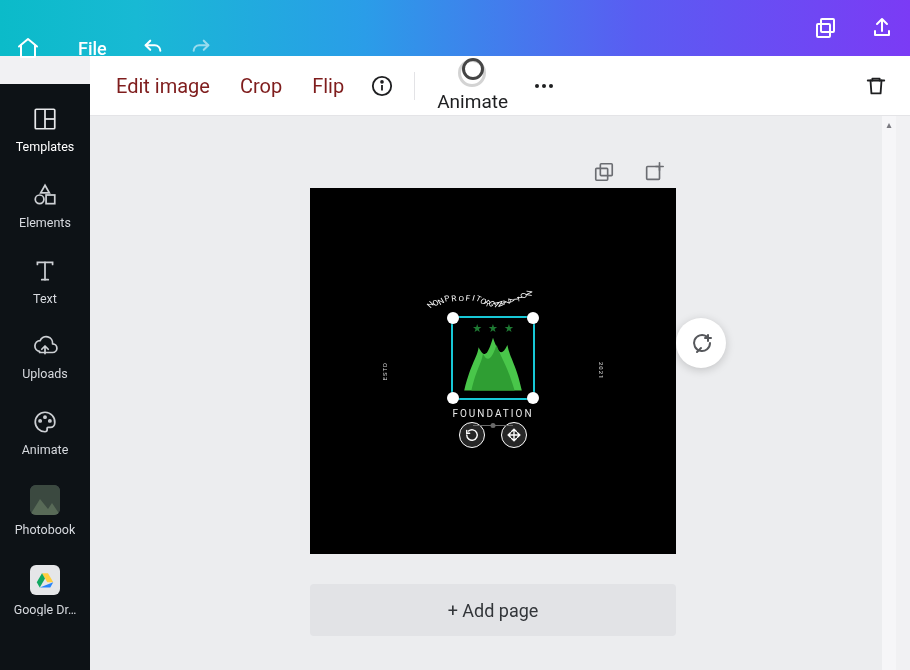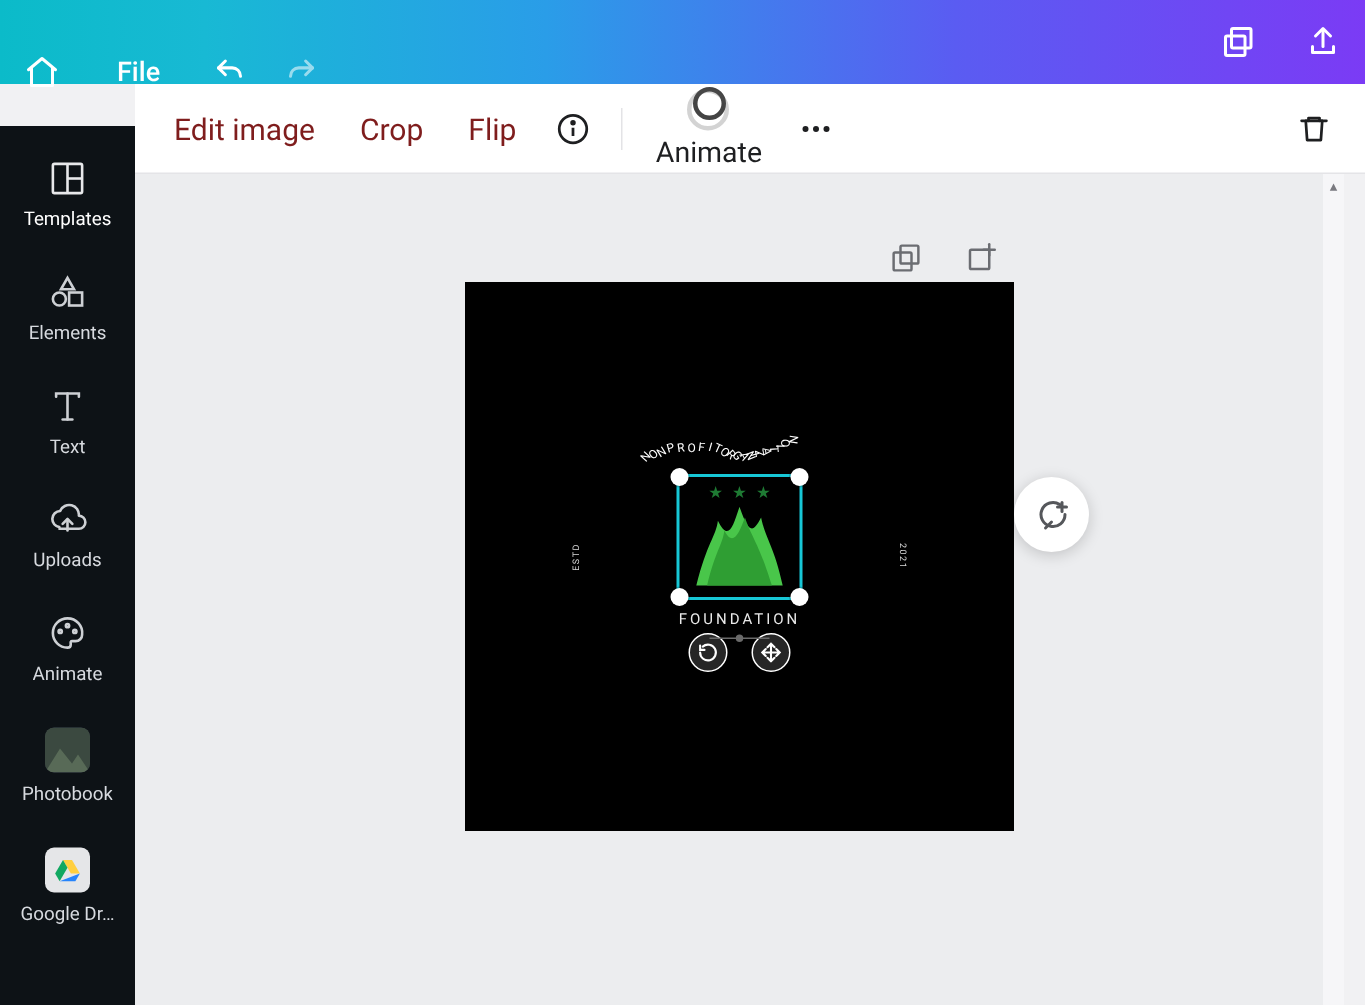--- a/index.html
+++ b/index.html
@@ -351,6 +351,9 @@
       </svg>
   </div>
 
+  <div class="add-page">
+    <span>+ Add page</span>
+  </div>
 </div>
 
 </body></html>

